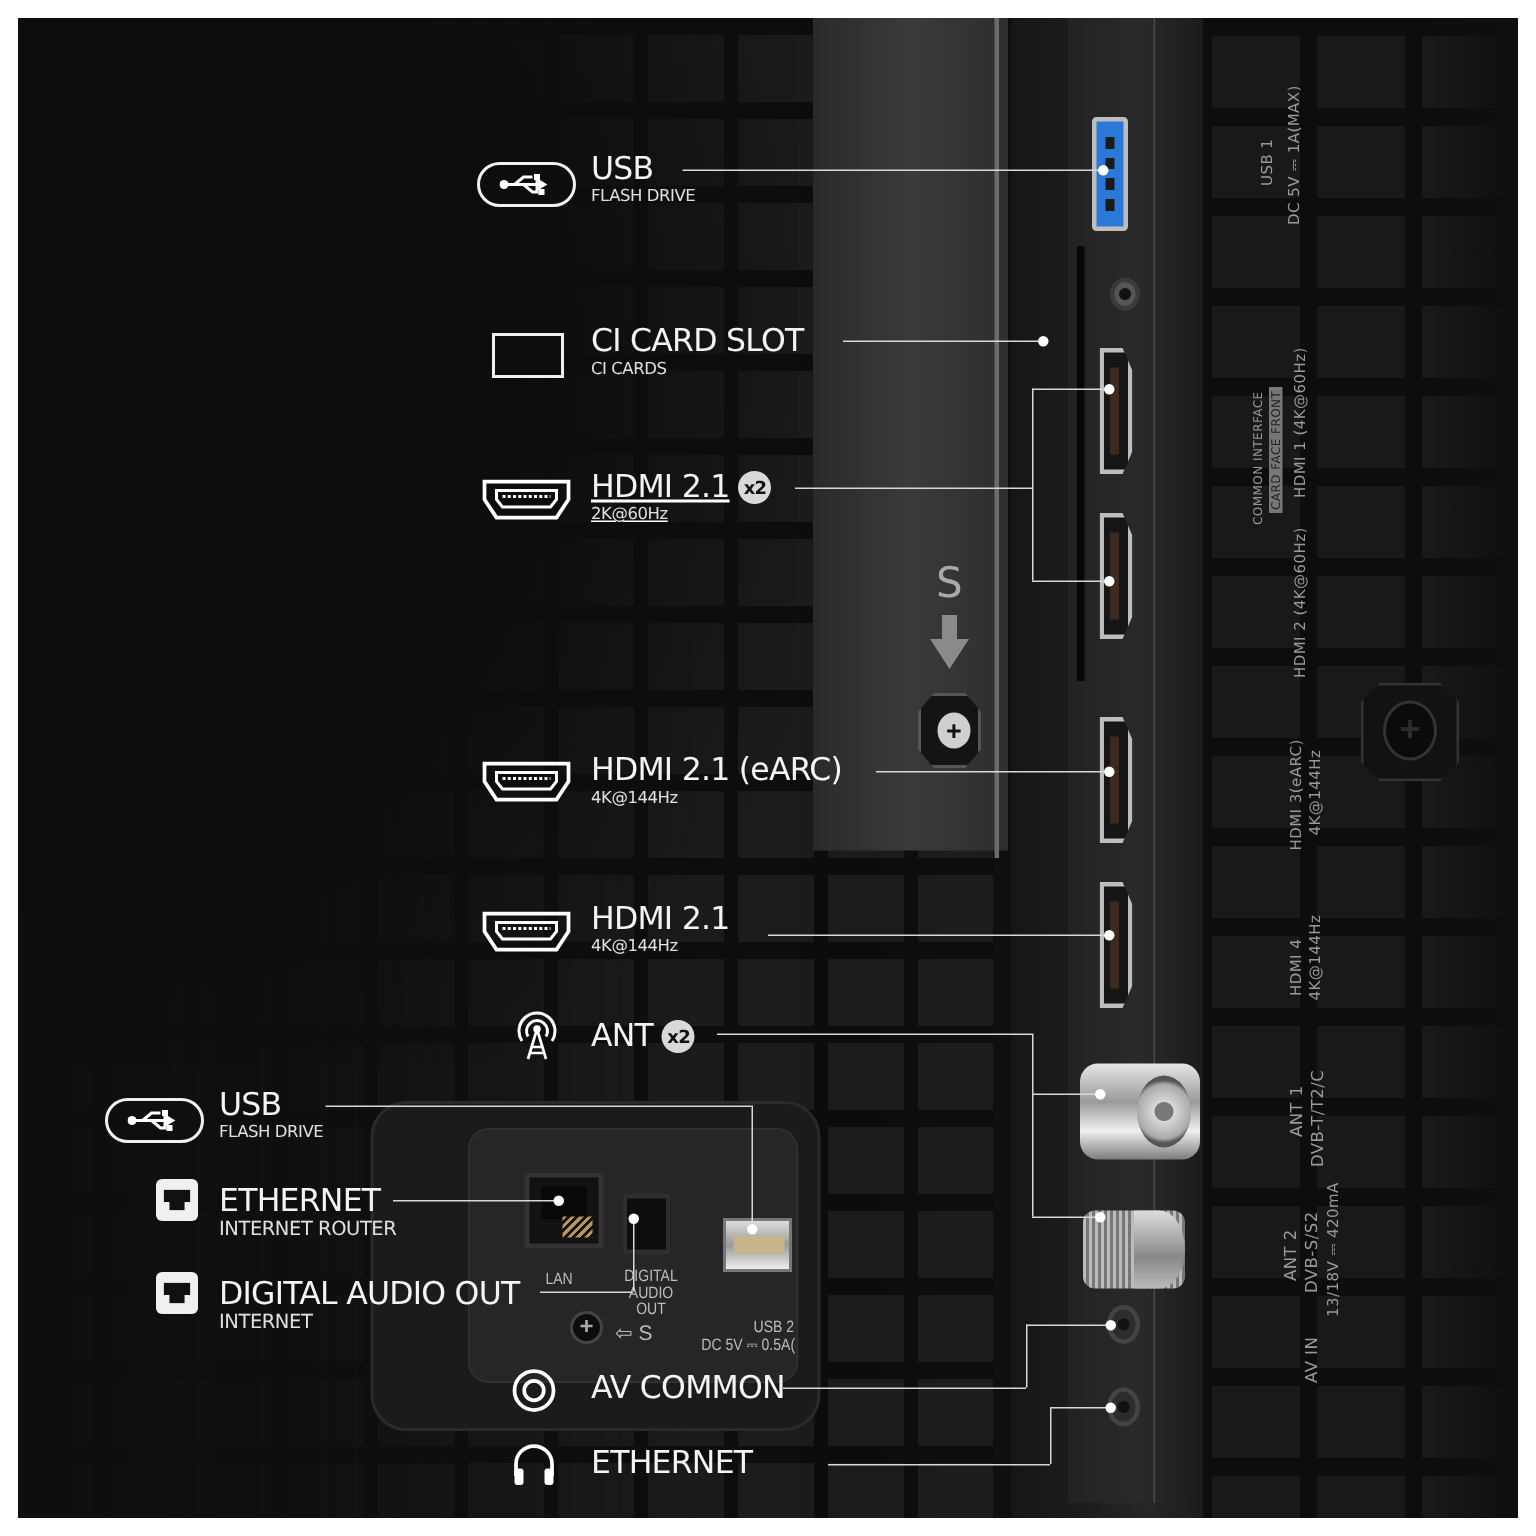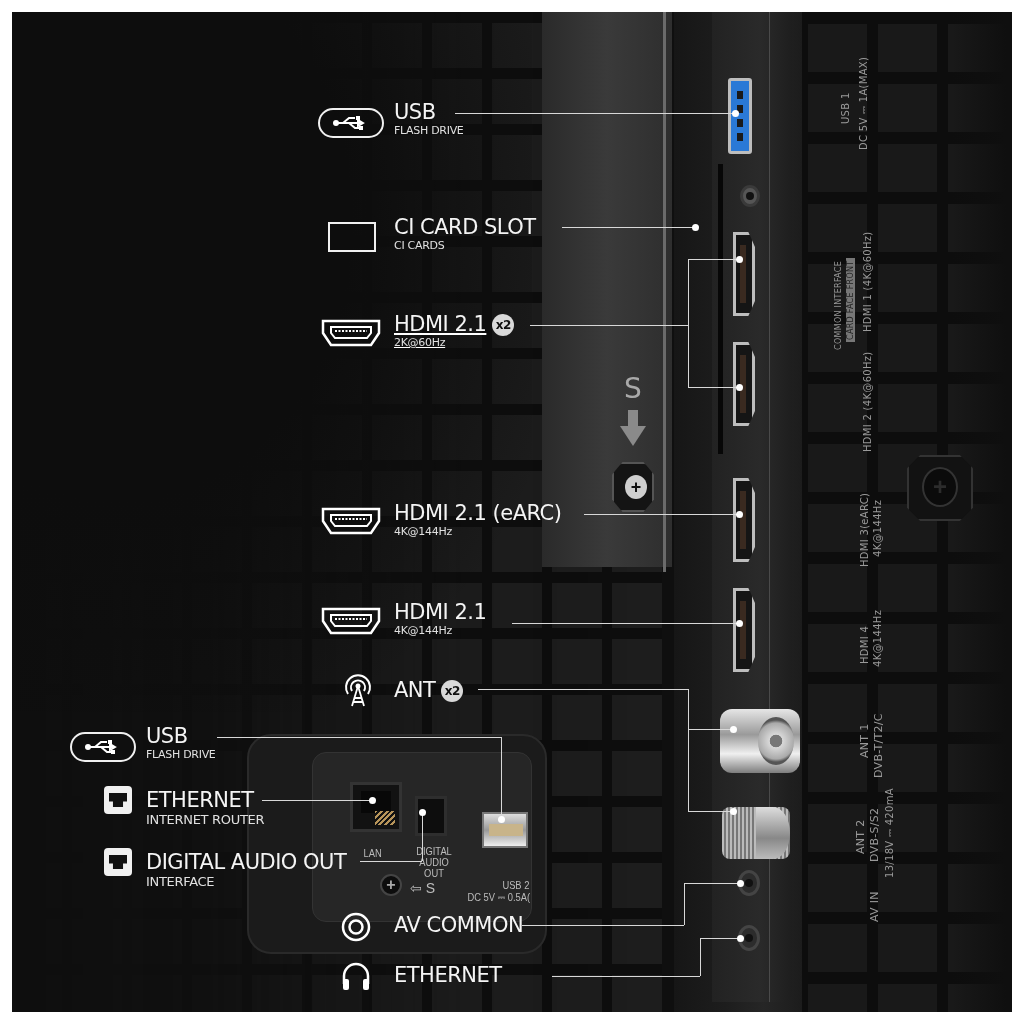--- a/index.html
+++ b/index.html
@@ -332,7 +332,7 @@
     </div>
   <div class="callout" style="left:134px; top:838px;">
     <div class="title">DIGITAL AUDIO OUT</div>
-    <div class="sub" style="font-size:13px; line-height:15px;">INTERFACE</div>
+    <div class="sub" style="font-size:13px; line-height:15px;">INTERNET</div>
   </div>
 
   <div class="icon" style="left:328px; top:899px;">

